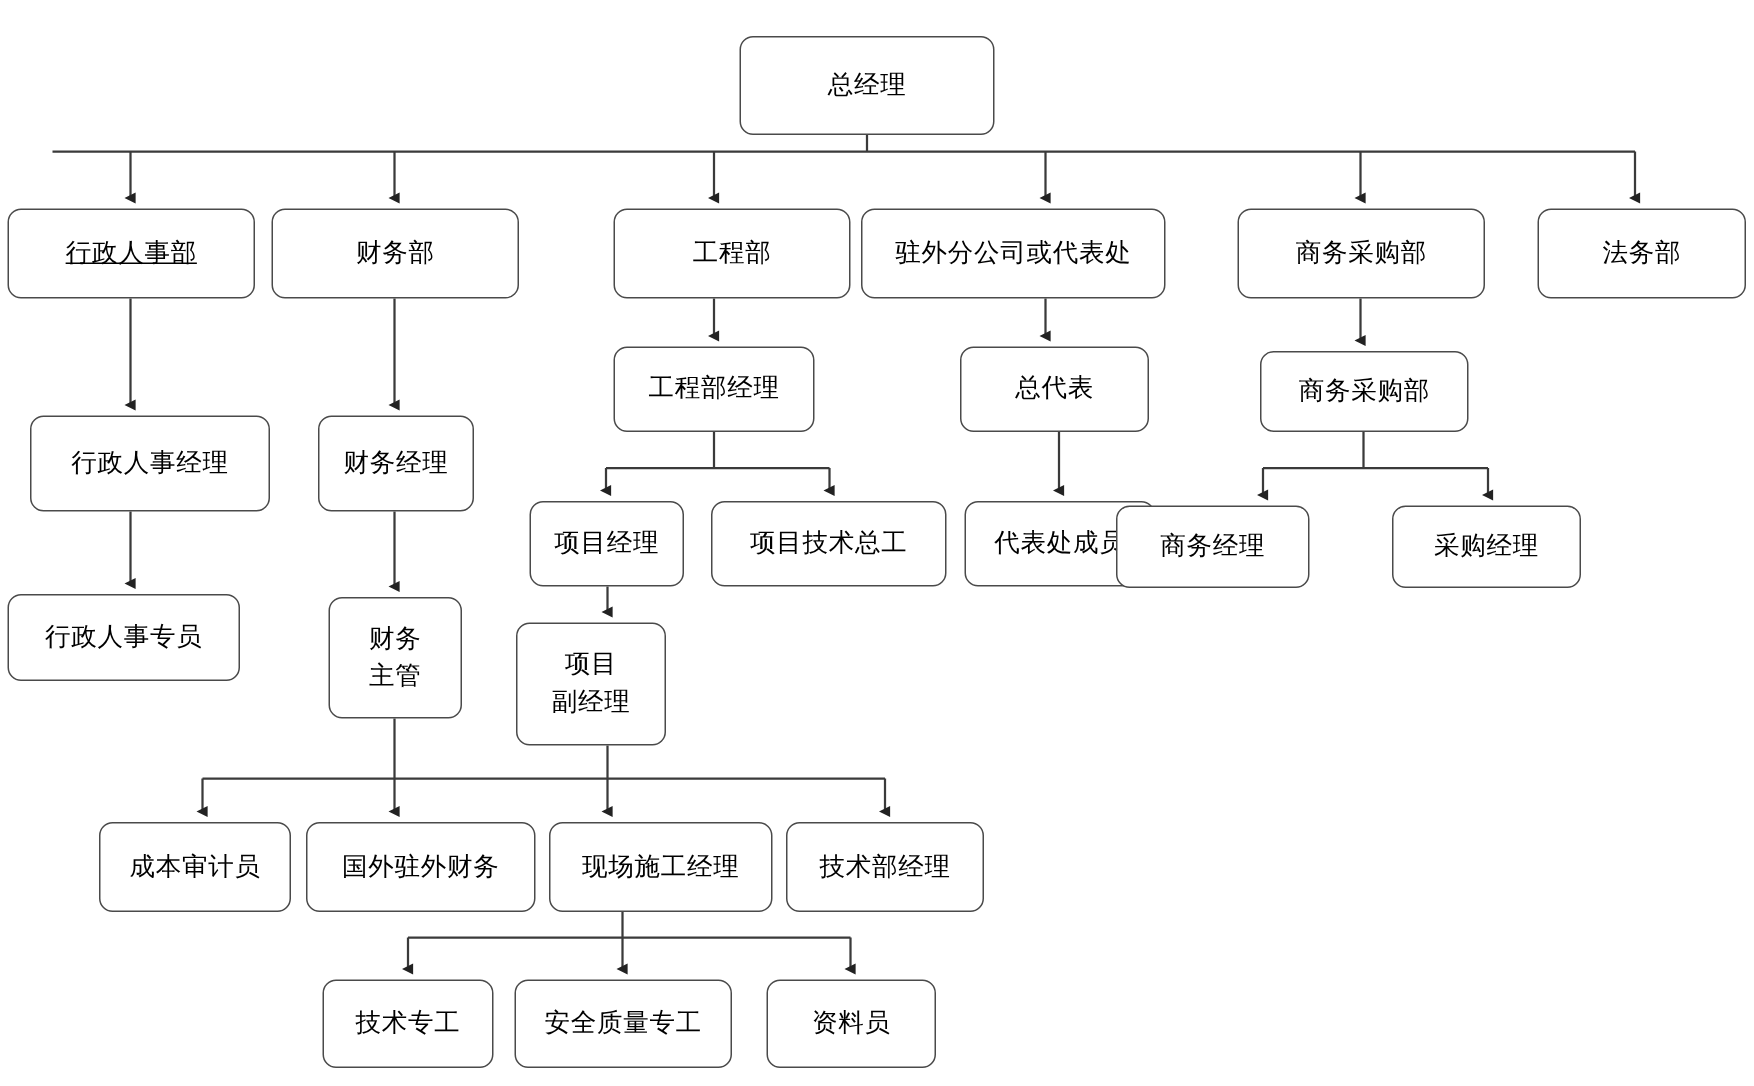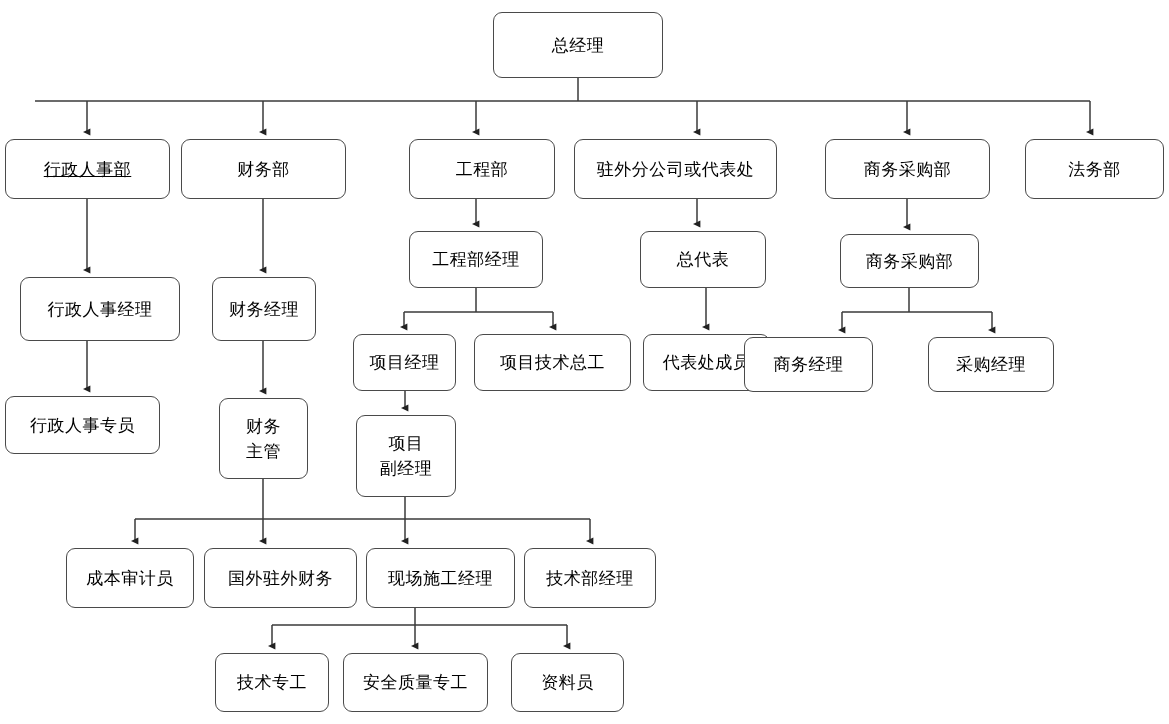--- a/index.html
+++ b/index.html
@@ -102,7 +102,7 @@
     </g>
   </svg>
 
-  <div class="node" style="left:493px;top:12px;width:170px;height:66px;">总经理</div>
+  <div class="node" style="left:493px;top:24px;width:170px;height:66px;">总经理</div>
 
   <div class="node" style="left:5px;top:139px;width:165px;height:60px;text-decoration:underline;">行政人事部</div>
 

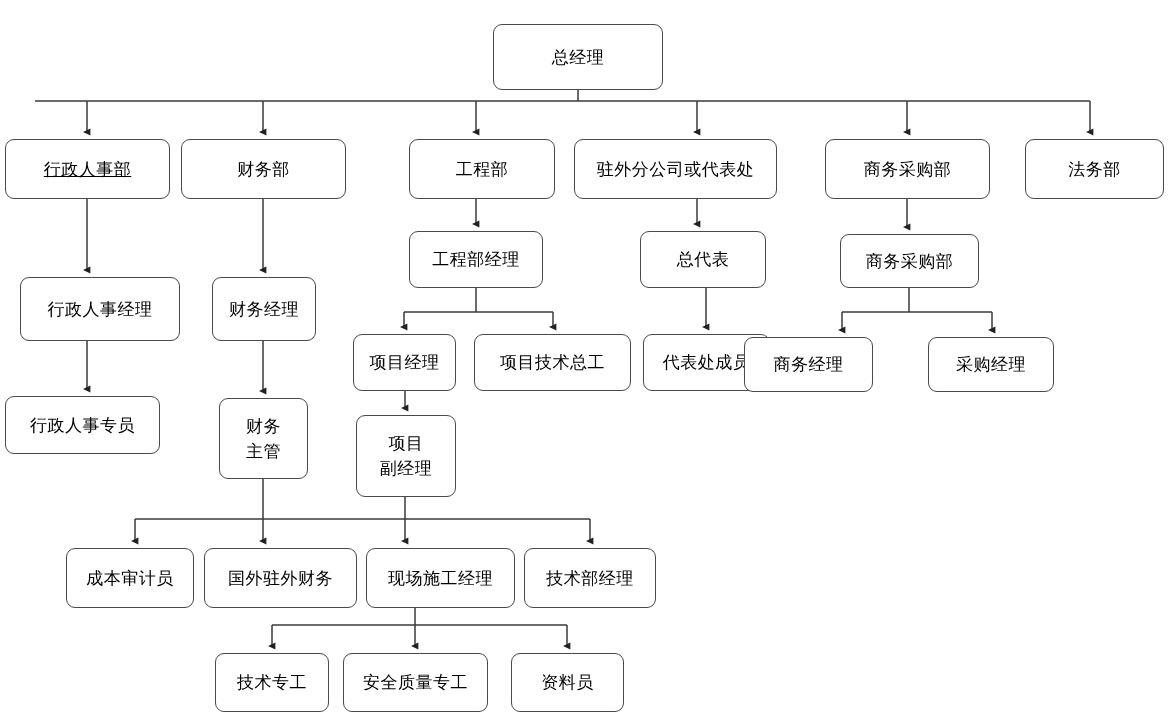--- a/index.html
+++ b/index.html
@@ -108,7 +108,7 @@
 
   <div class="node" style="left:181px;top:139px;width:165px;height:60px;">财务部</div>
 
-  <div class="node" style="left:409px;top:139px;width:146px;height:60px;">工程部</div>
+  <div class="node" style="left:409px;top:139px;width:158px;height:60px;">工程部</div>
 
   <div class="node" style="left:574px;top:139px;width:203px;height:60px;">驻外分公司或代表处</div>
 

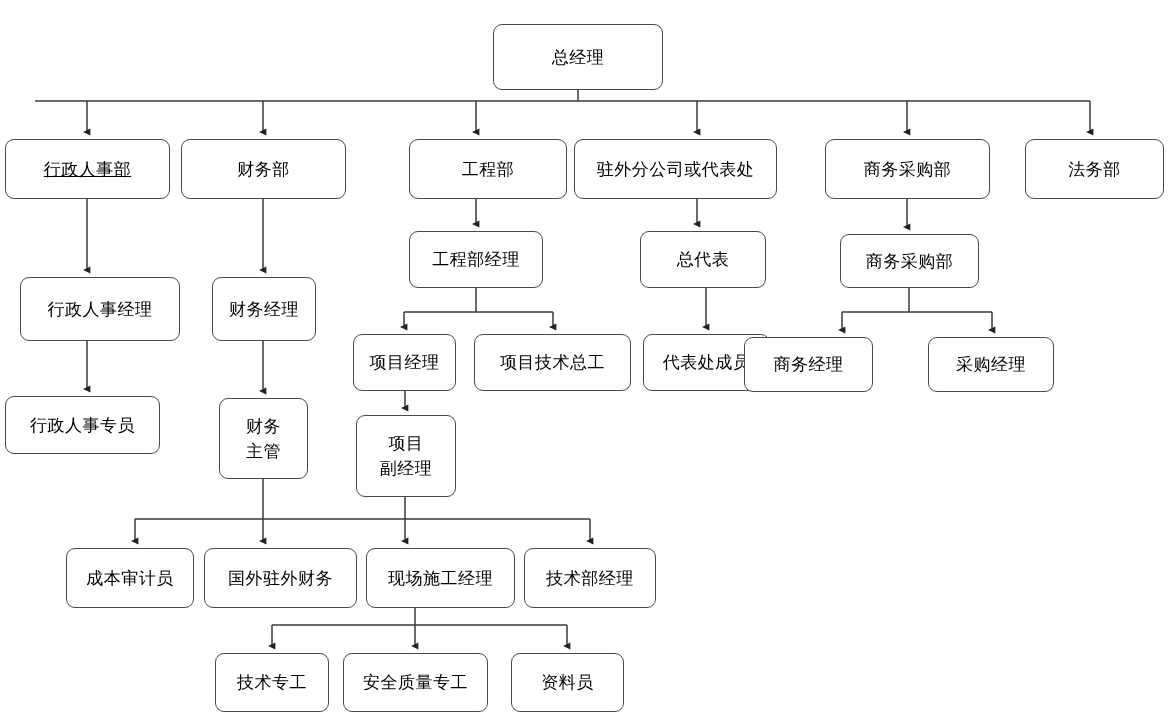--- a/index.html
+++ b/index.html
@@ -141,7 +141,7 @@
 
   <div class="node" style="left:928px;top:337px;width:126px;height:55px;">采购经理</div>
 
-  <div class="node" style="left:356px;top:415px;width:100px;height:82px;">项目
+  <div class="node" style="left:344px;top:415px;width:100px;height:82px;">项目
 副经理</div>
 
   <div class="node" style="left:66px;top:548px;width:128px;height:60px;">成本审计员</div>

